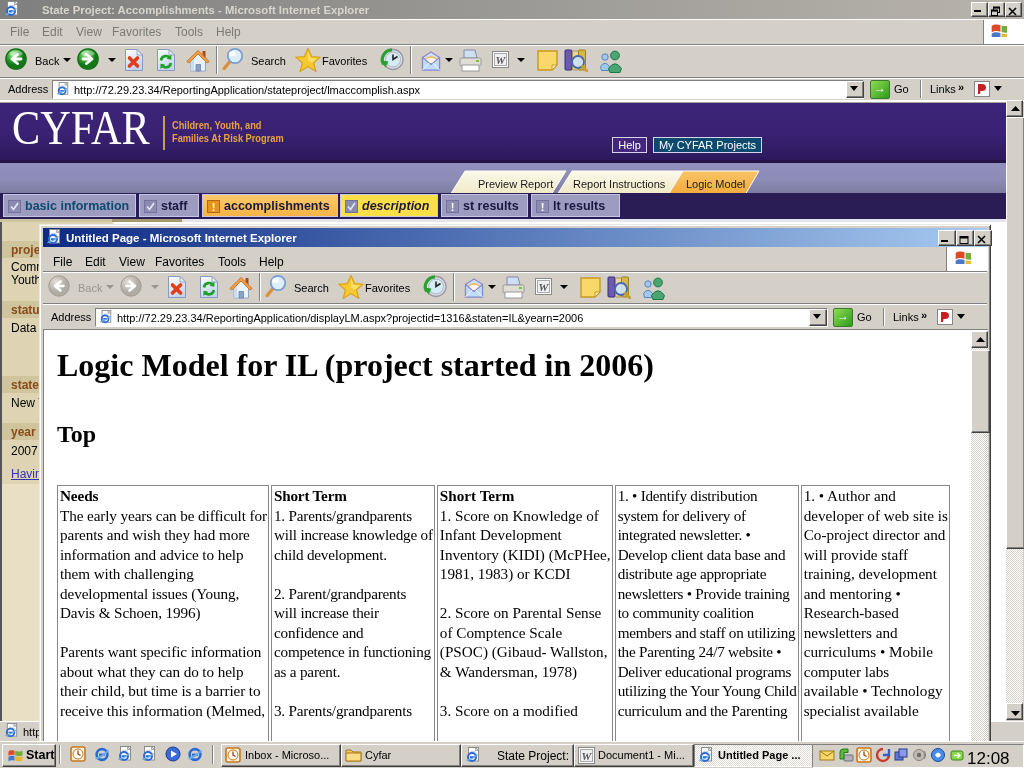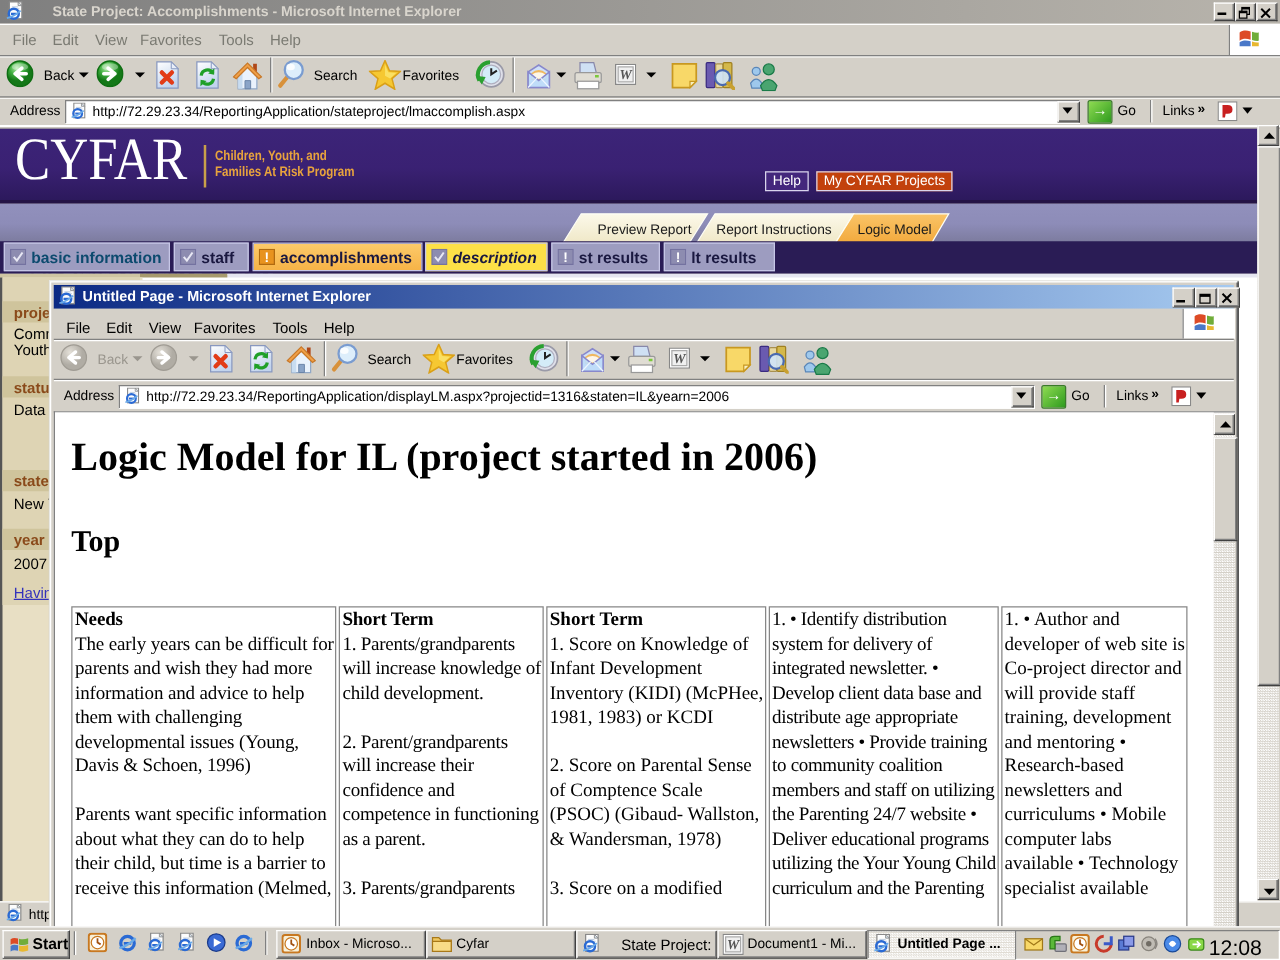--- a/index.html
+++ b/index.html
@@ -239,7 +239,7 @@
 <div class="abs" style="left:163px;top:116px;width:2px;height:34px;background:#c9a04a;"></div>
 <div class="abs" style="left:172px;top:119px;font-size:11px;font-weight:bold;color:#e8a33d;line-height:13px;transform:scaleX(0.84);transform-origin:left;">Children, Youth, and<br>Families At Risk Program</div>
 <div class="abs" style="left:612px;top:137px;width:33px;height:14px;background:#43277c;border:1px solid #d8d4ec;color:#fff;font-size:11px;text-align:center;line-height:15px;">Help</div>
-<div class="abs" style="left:653px;top:137px;width:107px;height:14px;background:#c2410c;border:1px solid #d8d4ec;color:#fff;font-size:11px;text-align:center;line-height:15px;">My CYFAR Projects</div>
+<div class="abs" style="left:653px;top:137px;width:107px;height:14px;background:#0c4a6e;border:1px solid #d8d4ec;color:#fff;font-size:11px;text-align:center;line-height:15px;">My CYFAR Projects</div>
 
 <div class="abs" style="left:0;top:163px;width:1006px;height:32px;background:linear-gradient(180deg,#9190bc 0%,#8d8cb8 50%,#7b7a9c 100%);"></div>
 <div class="abs" style="left:15px;top:168px;font-size:16px;font-weight:bold;color:#fff;margin-top:39px;">Edit State Narrative Report</div>

